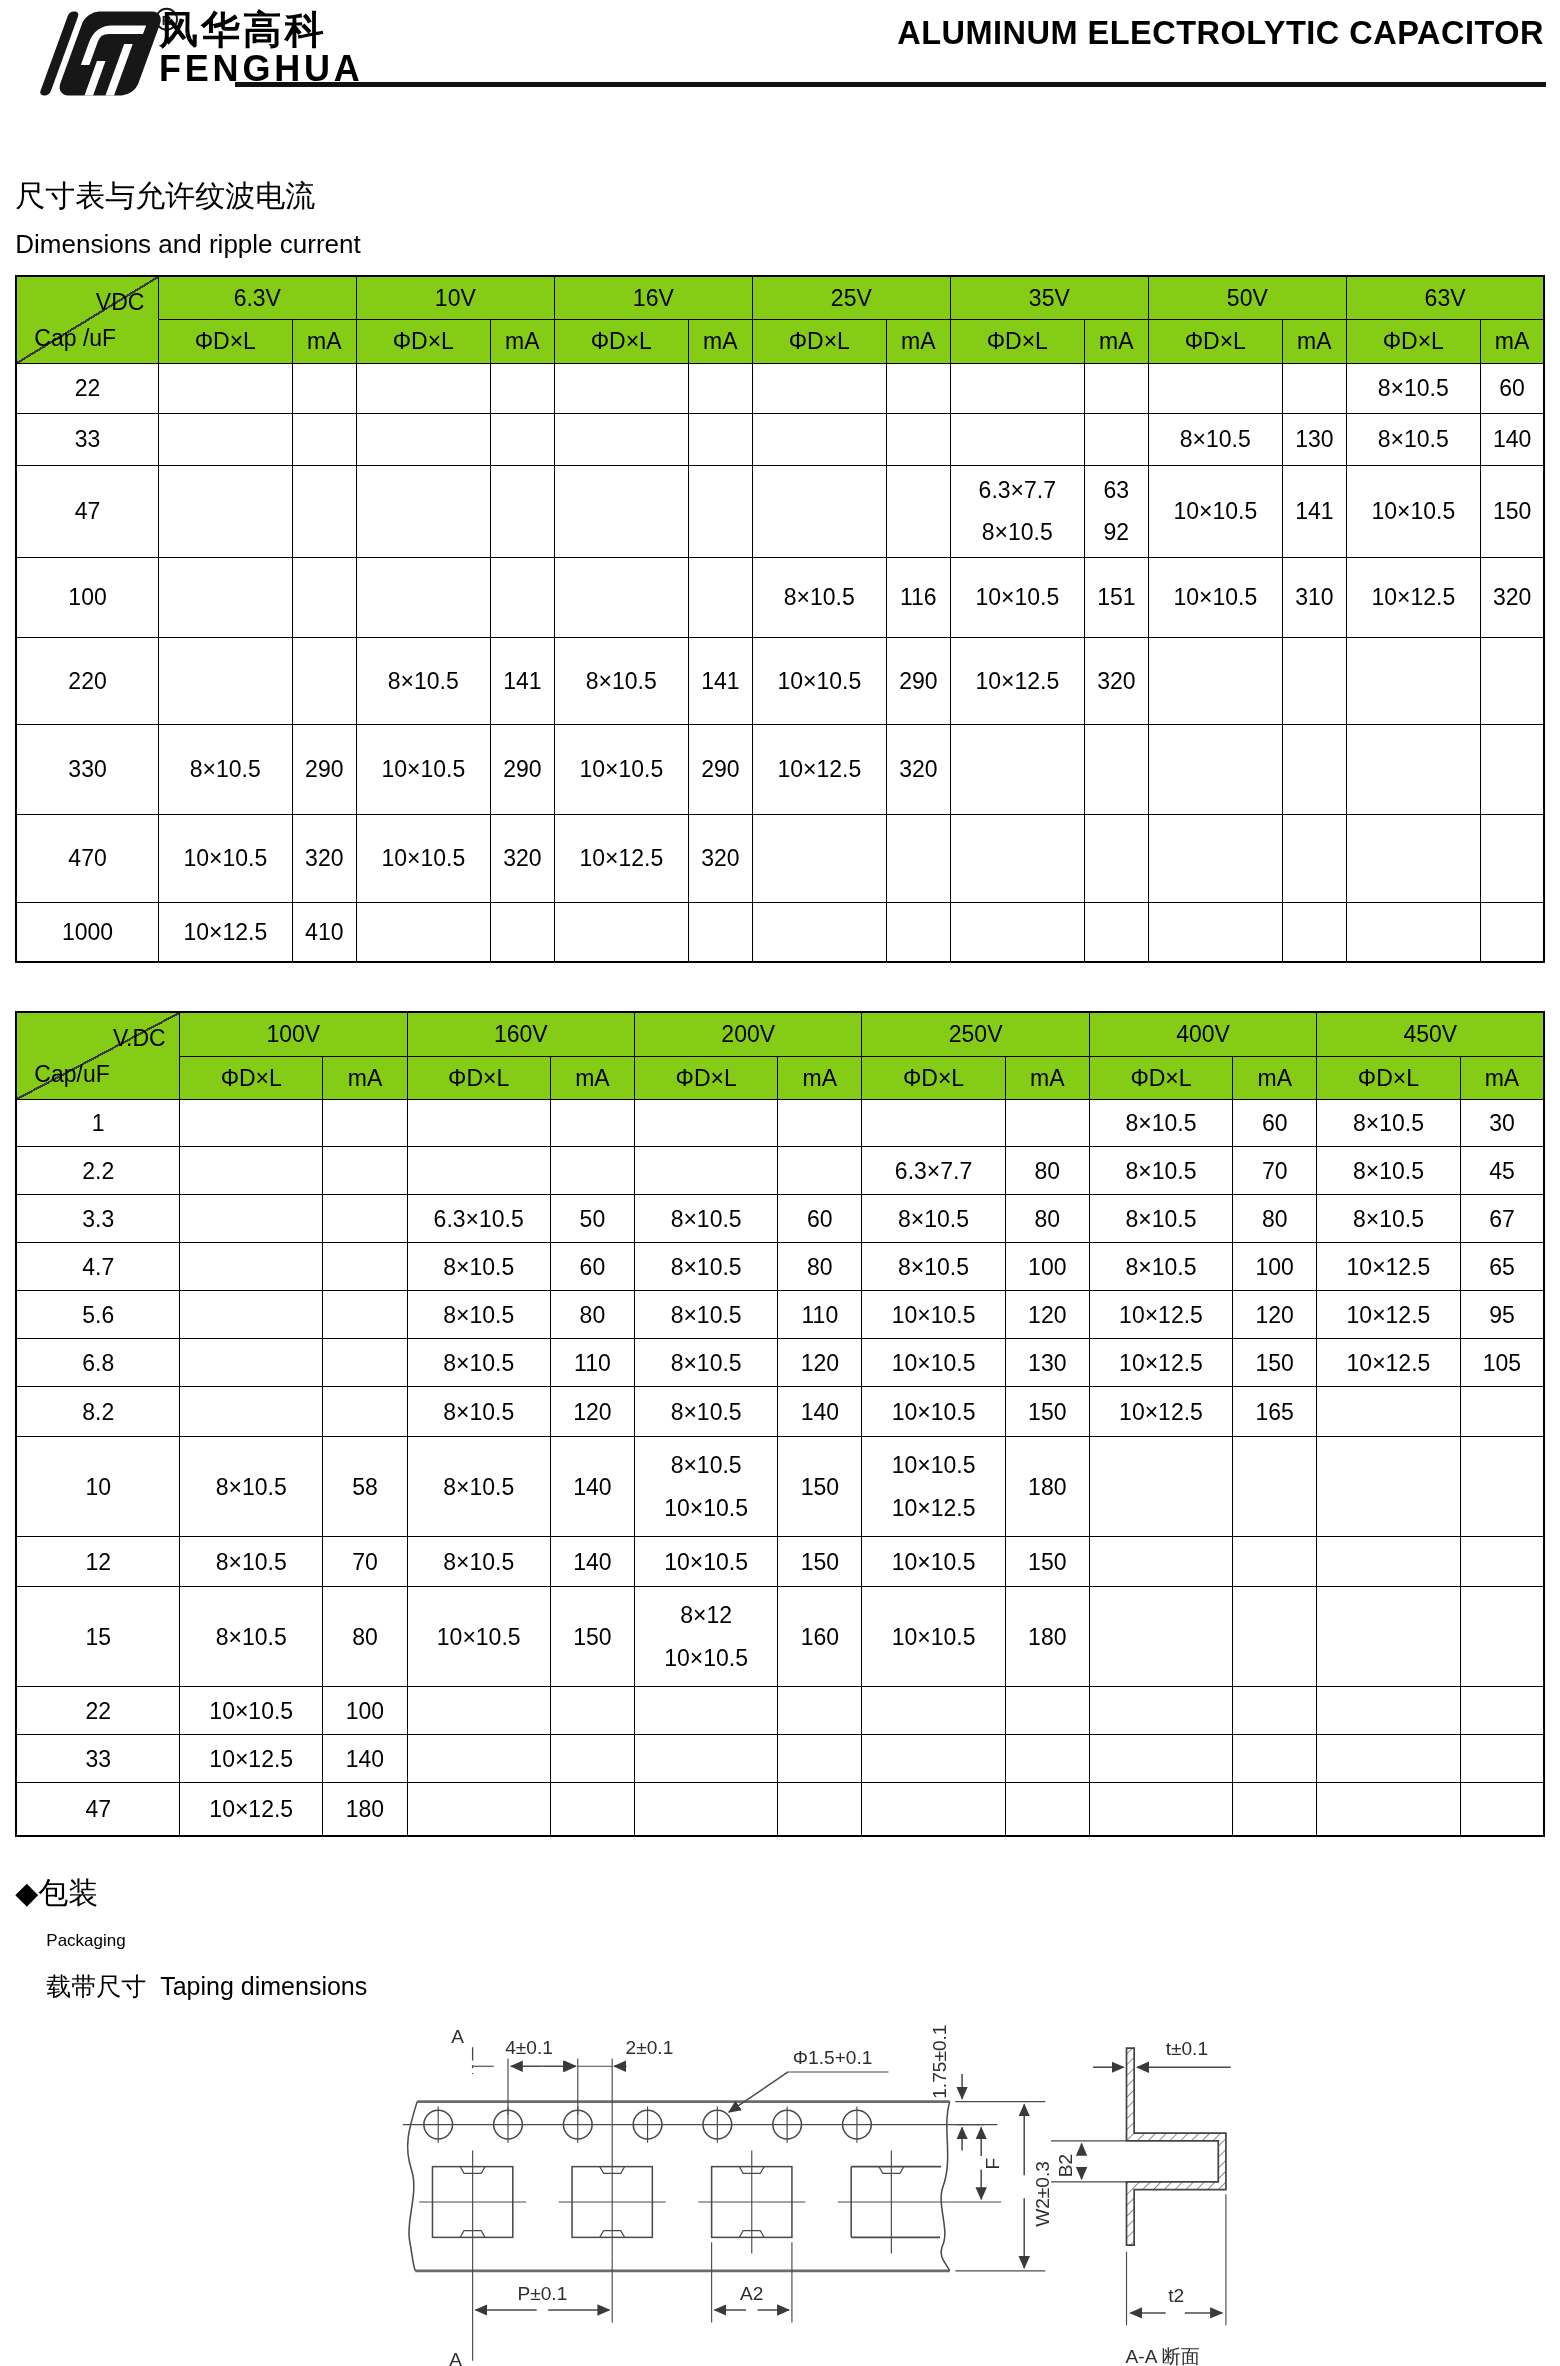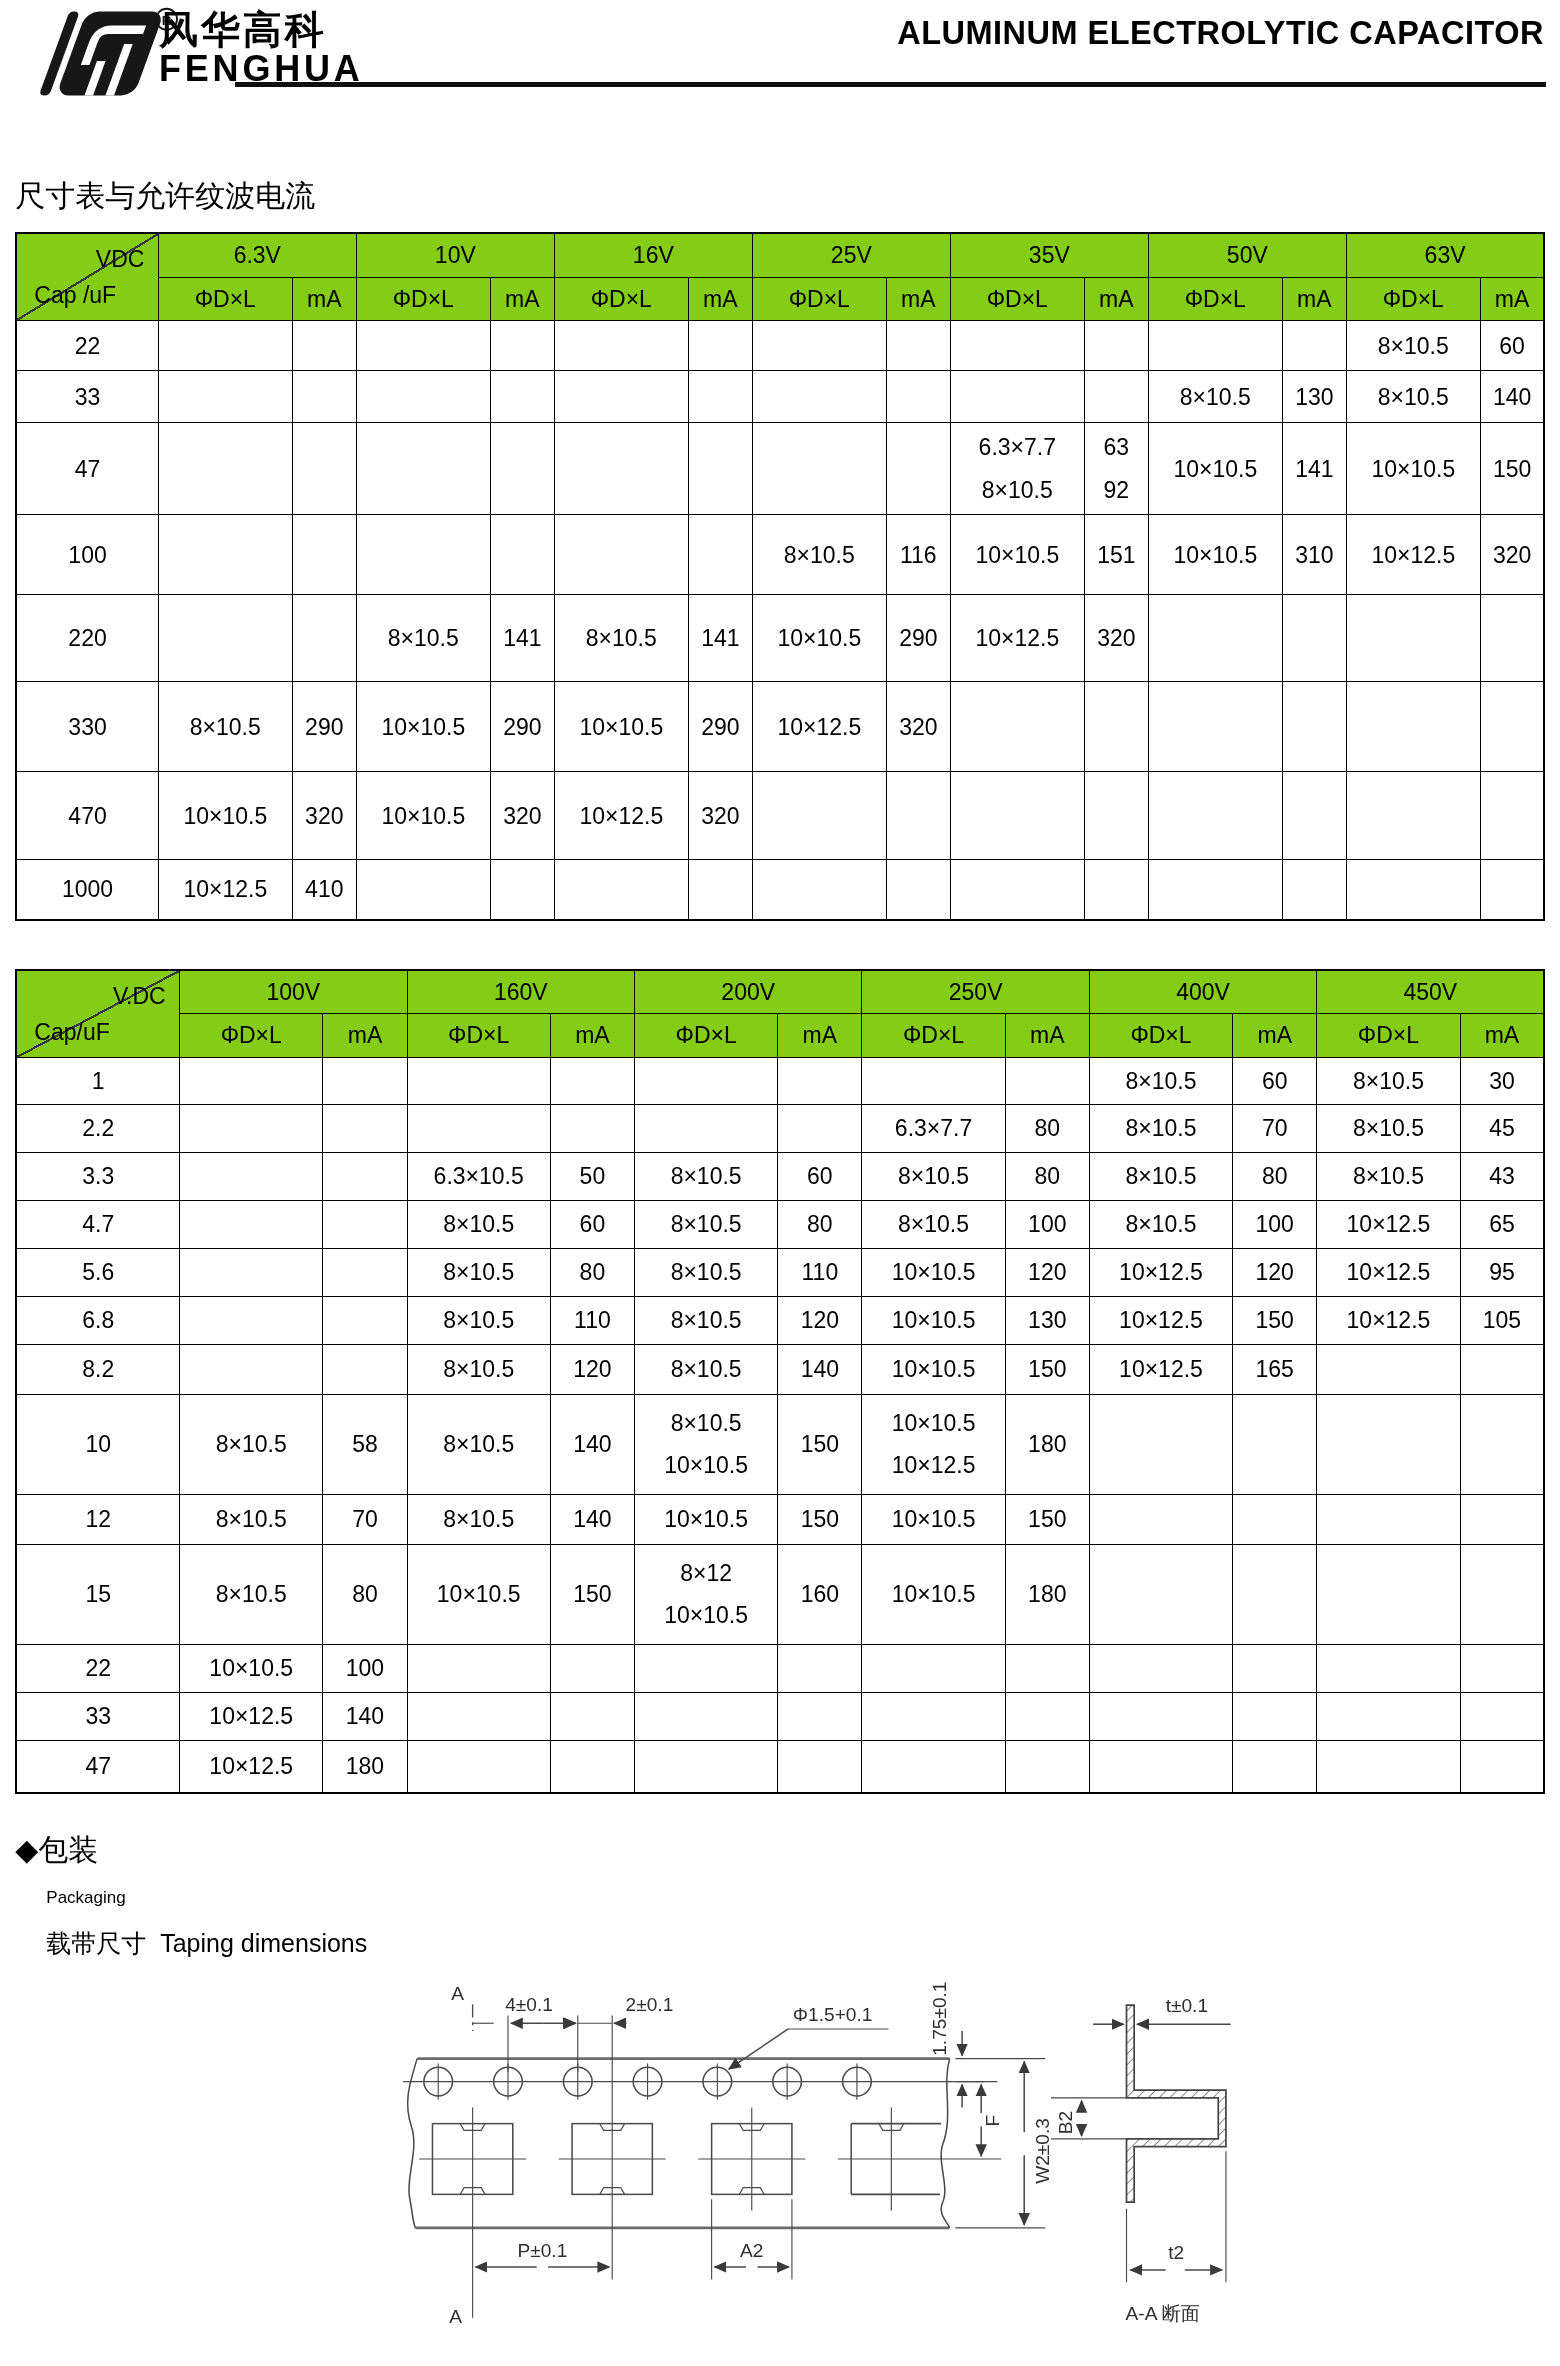--- a/index.html
+++ b/index.html
@@ -61,6 +61,7 @@
 
 <div class="content">
   <h2 class="sec-zh">尺寸表与允许纹波电流</h2>
+  <h3 class="sec-en">Dimensions and ripple current</h3>
 
   <table class="cap-table" id="t1">
     <colgroup>

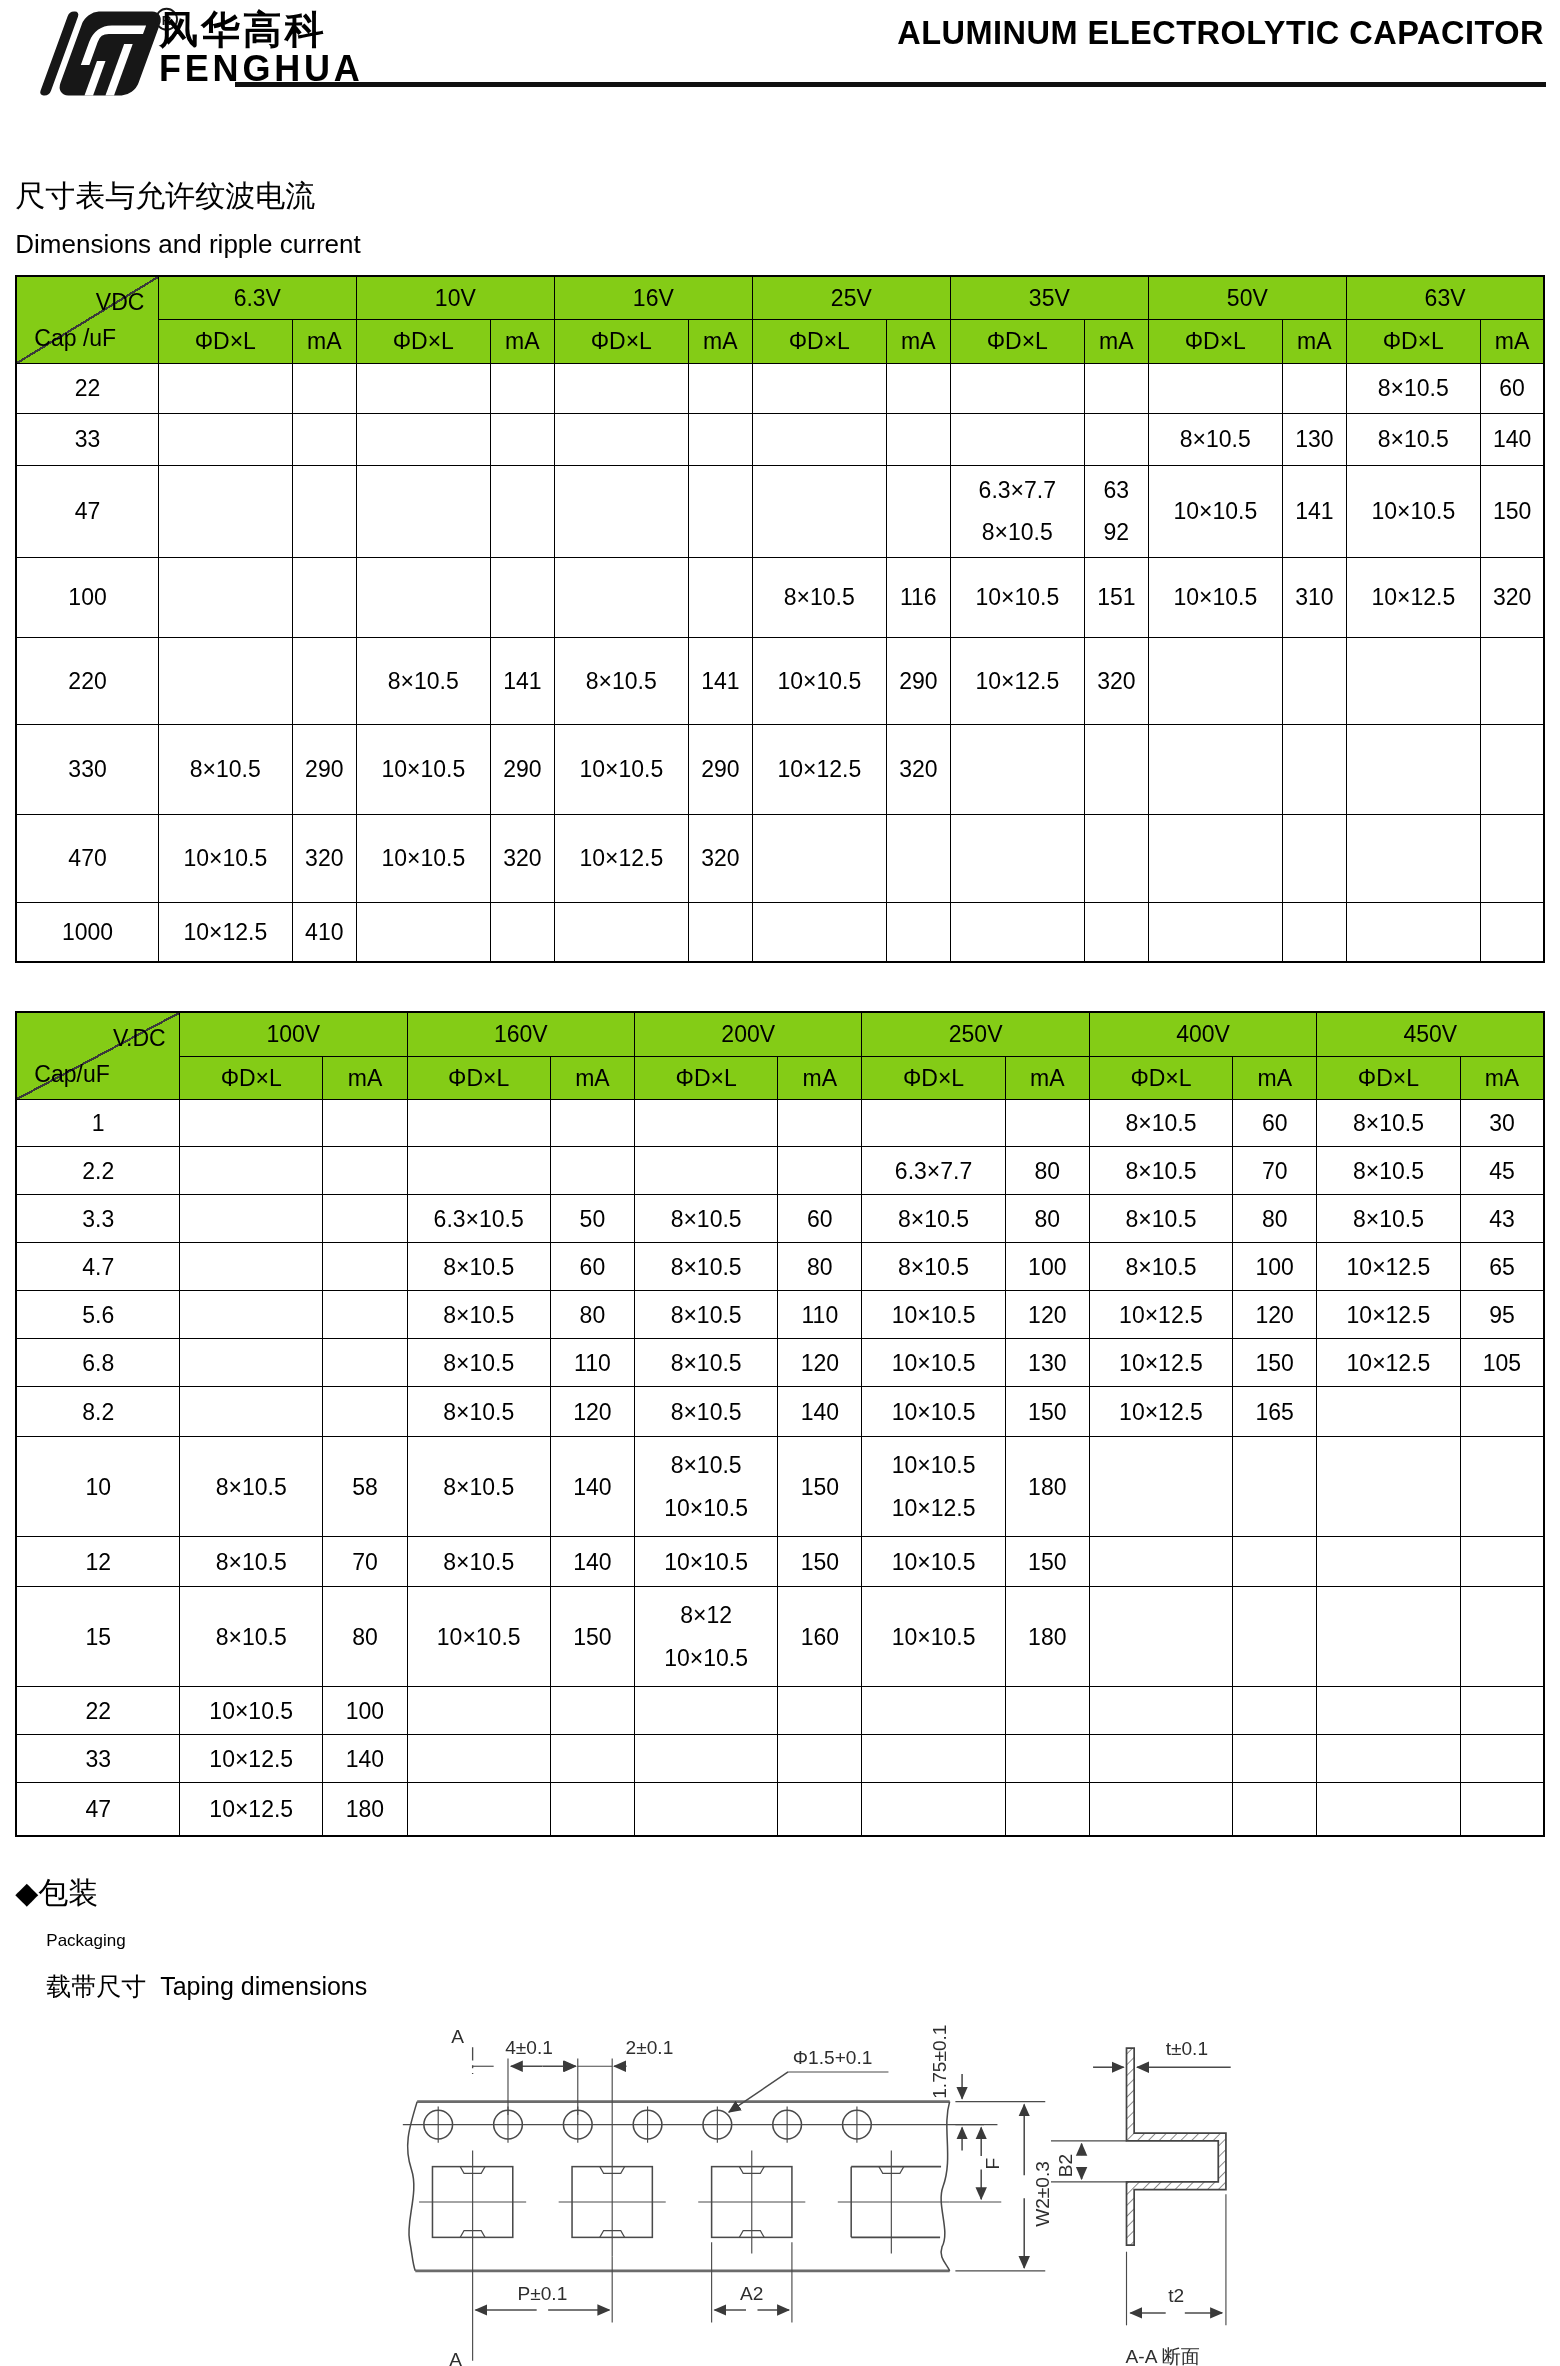--- a/index.html
+++ b/index.html
@@ -346,7 +346,7 @@
           <td>8×10.5</td>
           <td>80</td>
           <td>8×10.5</td>
-          <td>43</td>
+          <td>67</td>
         </tr>
         <tr style="height: 48px;">
           <td>4.7</td>

